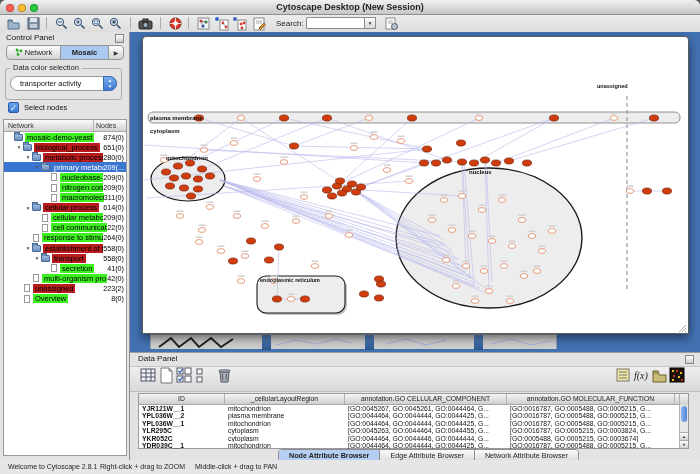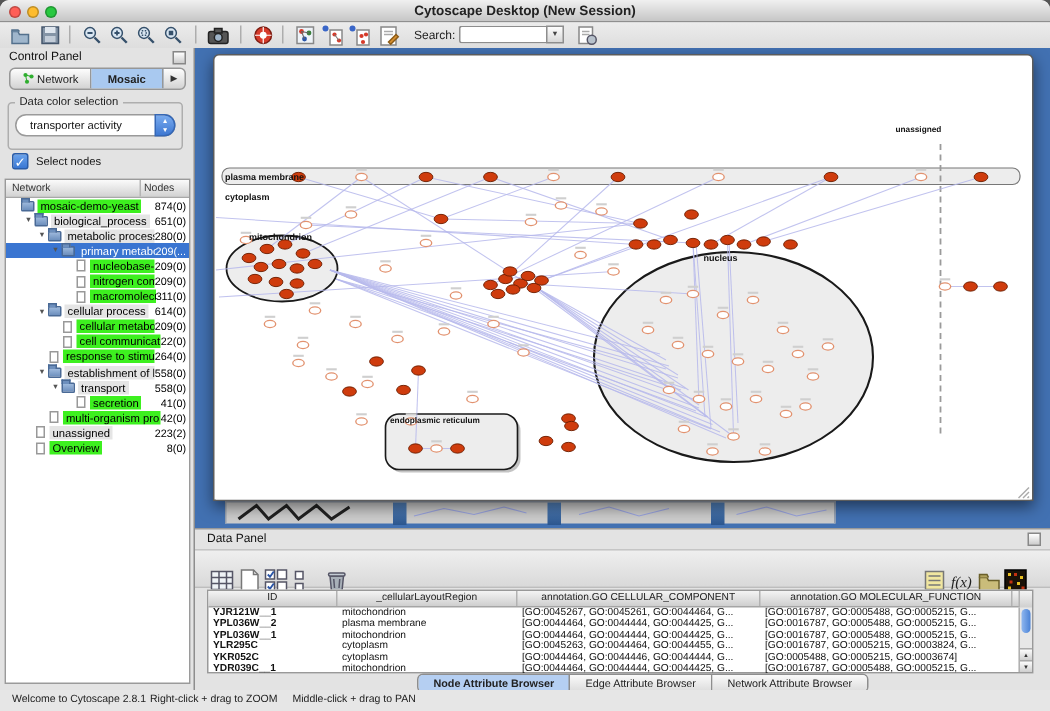--- a/index.html
+++ b/index.html
@@ -57,7 +57,7 @@
     border:1px solid #4a6a96;border-bottom:0;}
   .ic-doc{flex:none;width:6px;height:8px;background:#fff;border:1px solid #999;margin:0 3px 0 1px;}
   .tlabel{padding:0 2px;overflow:hidden;max-width:74px;}
-  .tlabel.green{background:#3df01f;} .tlabel.red{background:#e5e5e5;}
+  .tlabel.green{background:#3df01f;} .tlabel.red{background:#b91c1c;}
   .tcount{margin-left:auto;padding-right:2px;font-size:7.2px;}
   .tree-row.sel{background:#3a75d1;color:#fff;}
   .tree-row.sel .tlabel{background:transparent;}

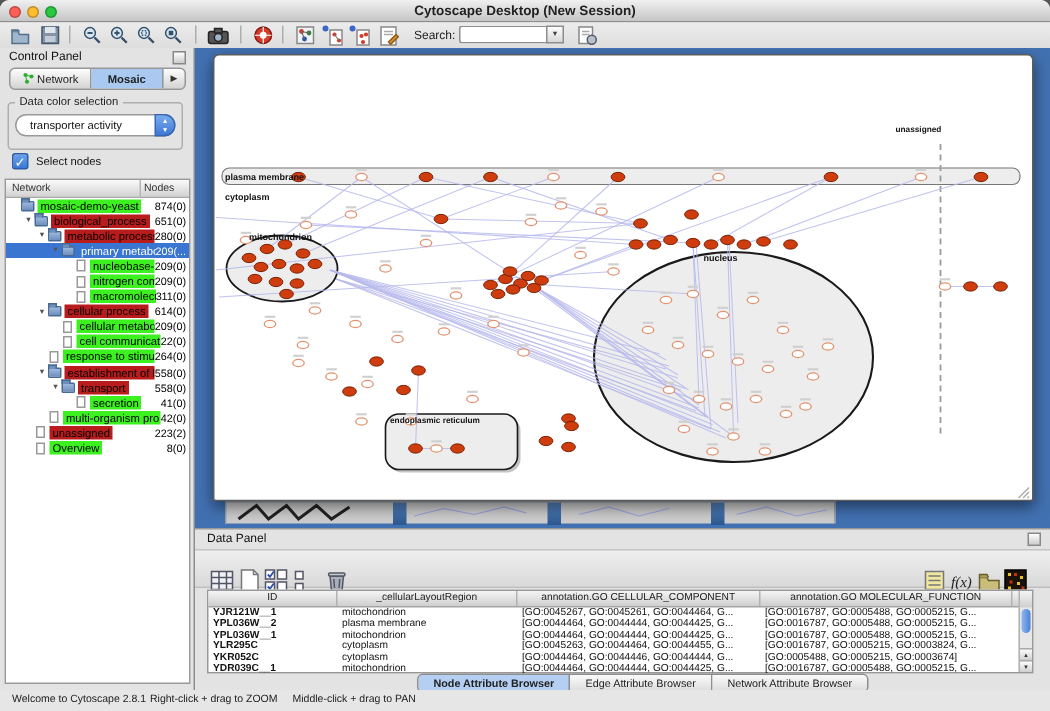--- a/index.html
+++ b/index.html
@@ -81,7 +81,7 @@
   .dp-title{position:absolute;left:8px;top:1px;font-size:8px;color:#111;}
   .dp-toolbar{position:absolute;left:0;top:13px;width:570px;height:26px;
     background:linear-gradient(#efefef,#d9d9d9);border-top:1px solid #c5c5c5;border-bottom:1px solid #bdbdbd;}
-  .dbtn{position:absolute;top:12px;width:17px;height:17px;padding:0;border:0;background:transparent;}
+  .dbtn{position:absolute;top:0;width:17px;height:17px;padding:0;border:0;background:transparent;}
   .dbtn svg{display:block;}
   .dp-table{position:absolute;left:8px;top:40px;width:551px;height:56px;border:1px solid #999;background:#fff;}
   .dp-head{display:flex;height:11px;background:linear-gradient(#f4f4f4,#cfcfcf);border-bottom:1px solid #a5a5a5;

